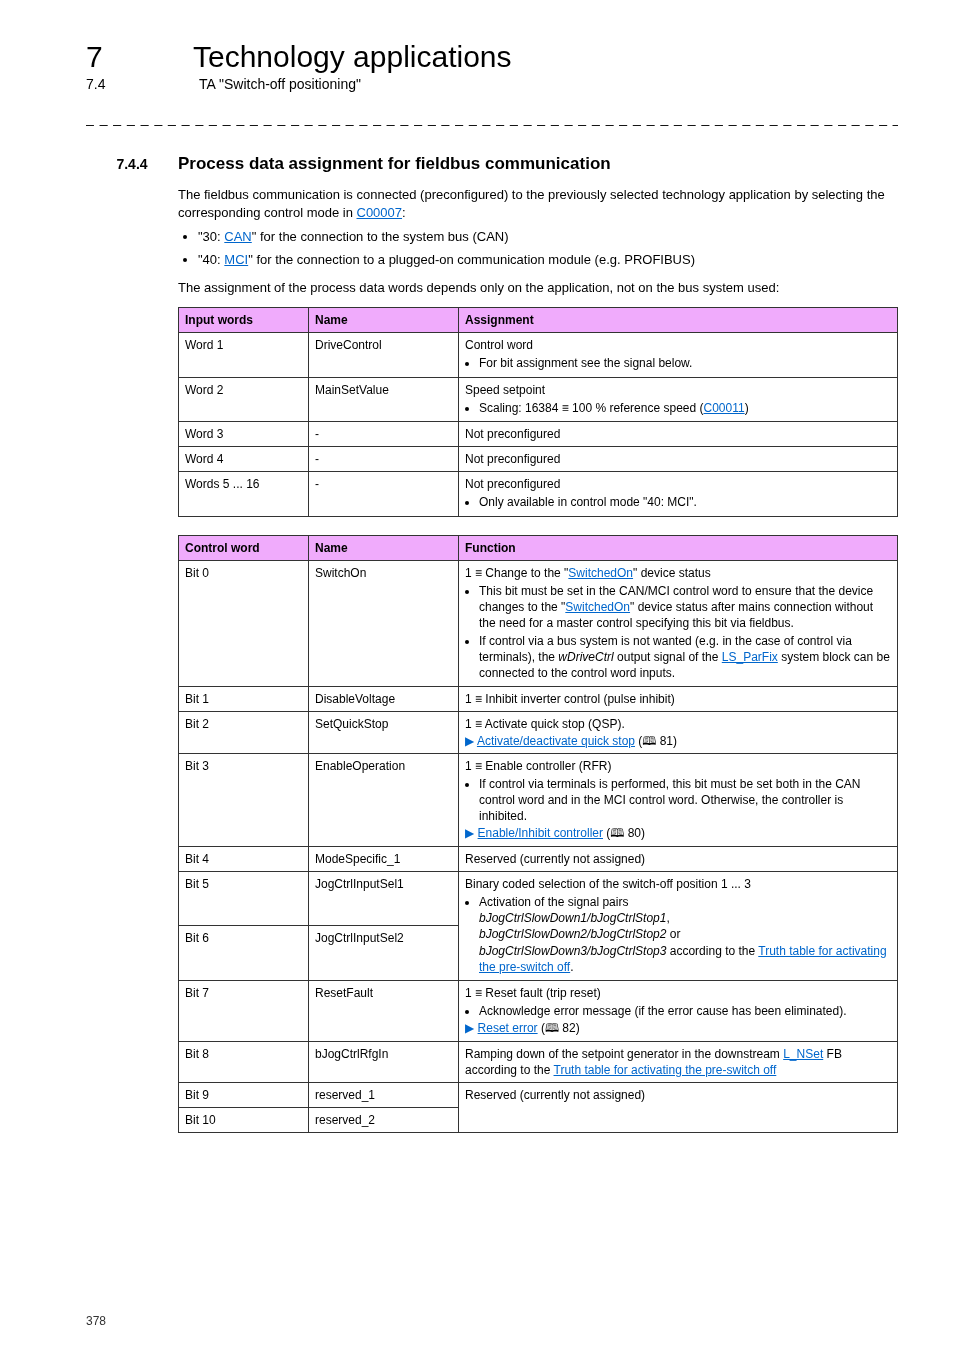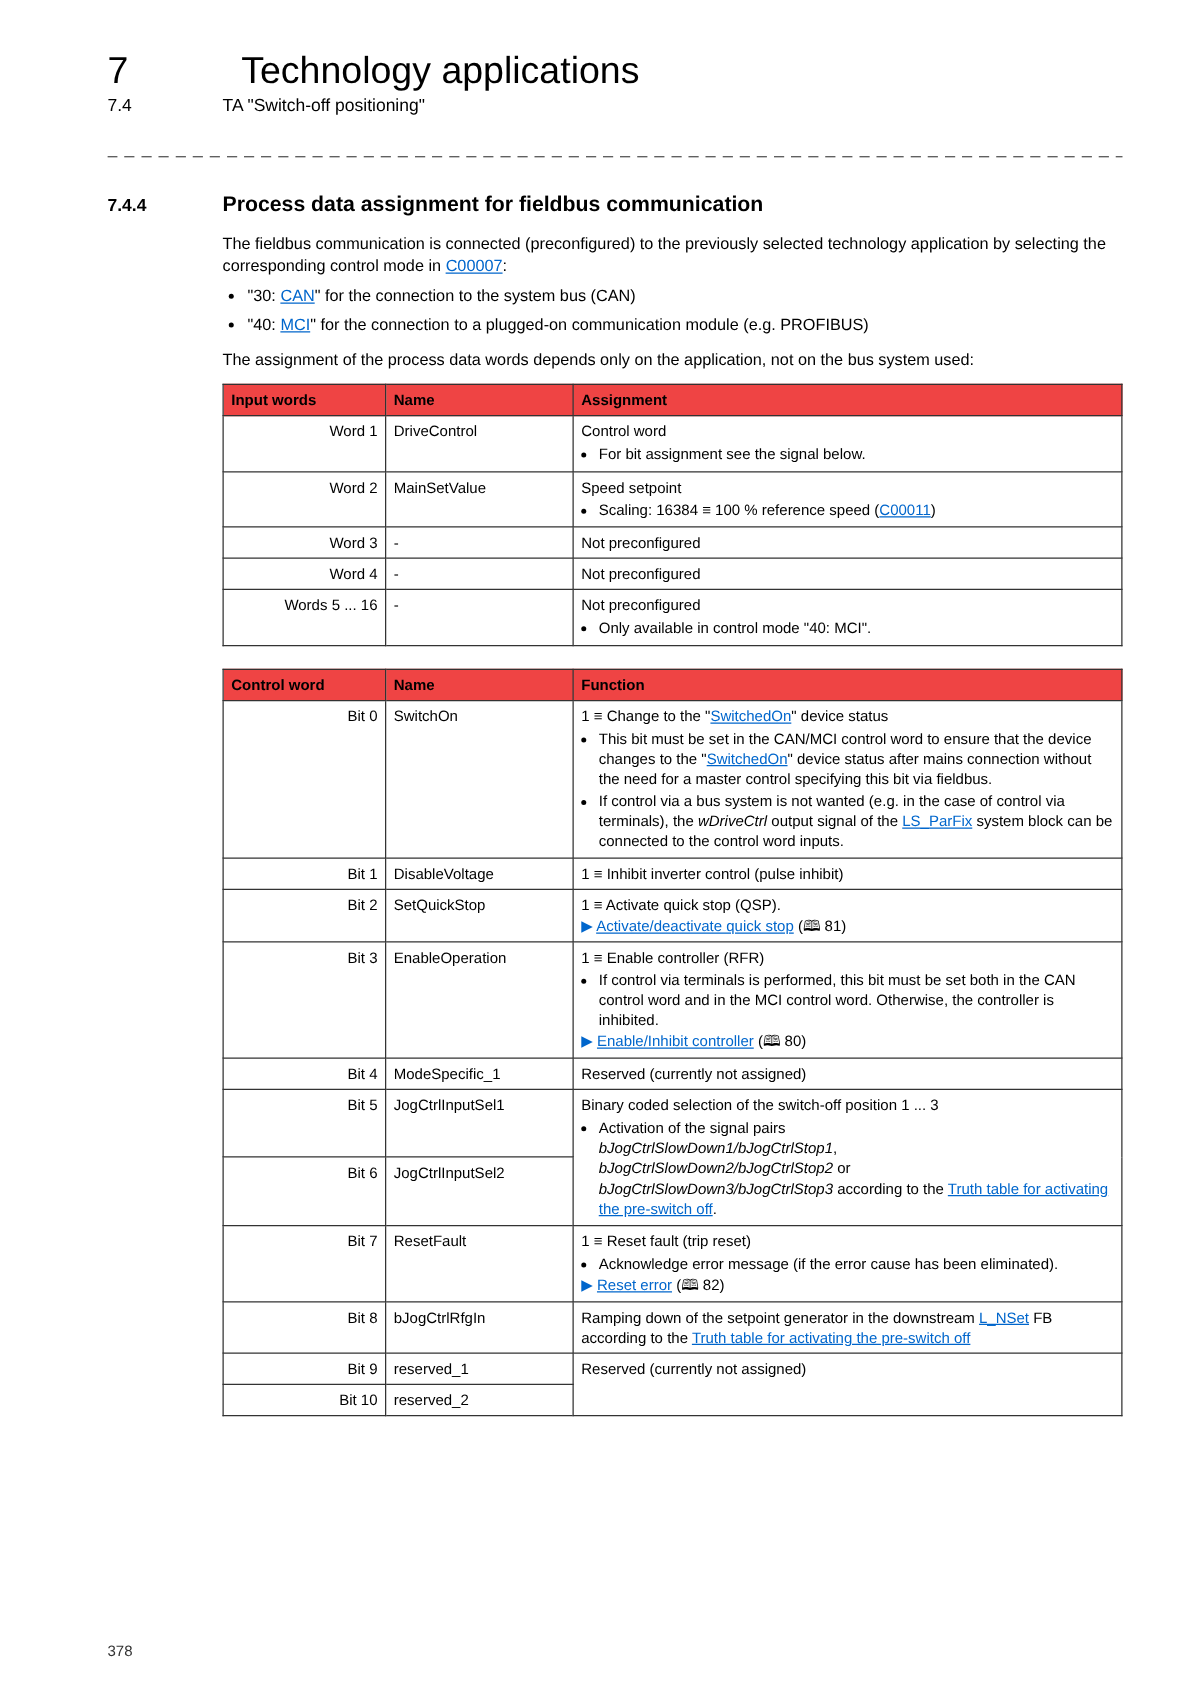--- a/index.html
+++ b/index.html
@@ -17,7 +17,7 @@
   .chapter-row { display: flex; align-items: baseline; margin-bottom: 2px; }
   .chap-num { font-size: 30px; font-weight: 400; width: 92px; }
   .chap-title { font-size: 30px; font-weight: 400; margin-left: 15px; }
-  .sub-row { display: flex; align-items: baseline; margin-bottom: 8px; }
+  .sub-row { display: flex; align-items: baseline; margin-bottom: 8px; gap: 21px; }
   .sub-num { width: 92px; font-size: 14px; }
   .sub-title { font-size: 14px; }
   .dashes { letter-spacing: 1px; color: #000; margin: 18px 0 28px 0; overflow: hidden; white-space: nowrap; font-size: 14px; }

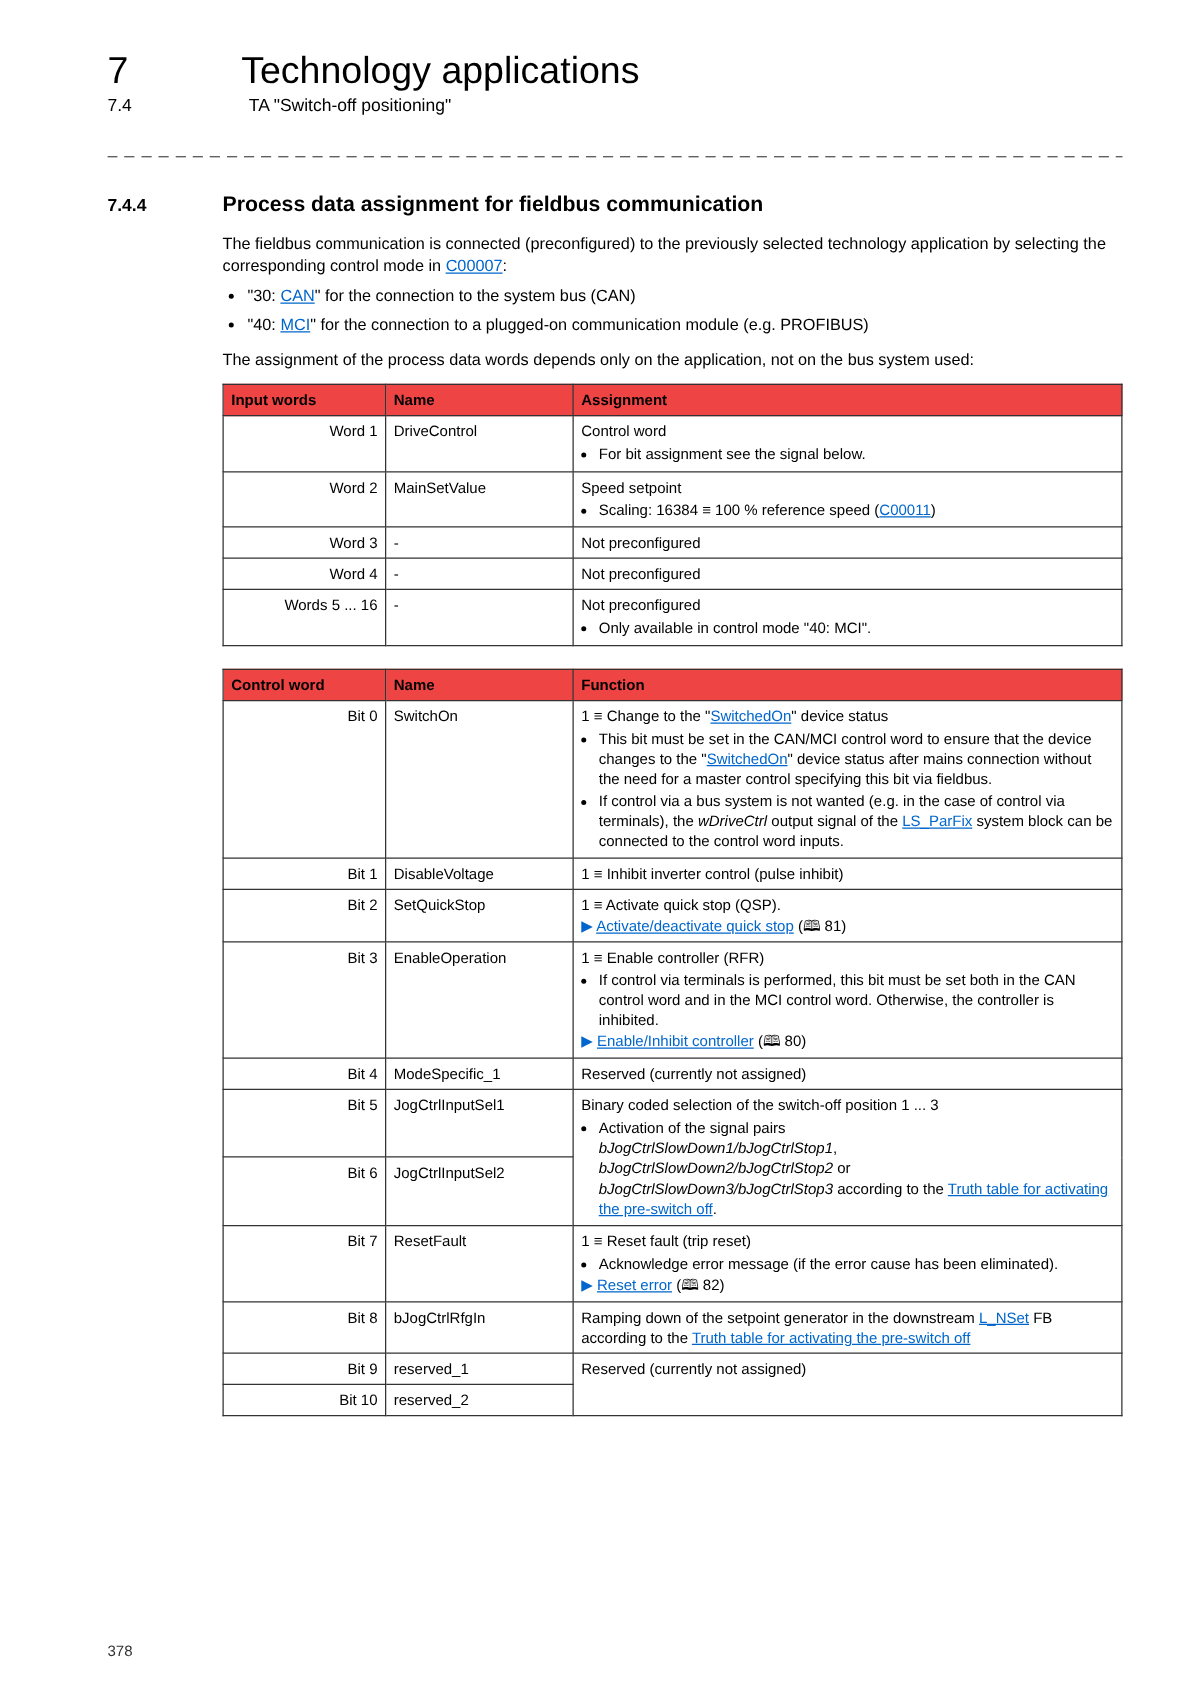--- a/index.html
+++ b/index.html
@@ -21,7 +21,7 @@
   .sub-num { width: 92px; font-size: 14px; }
   .sub-title { font-size: 14px; }
   .dashes { letter-spacing: 1px; color: #000; margin: 18px 0 28px 0; overflow: hidden; white-space: nowrap; font-size: 14px; }
-  .sec-row { display: flex; align-items: baseline; margin-bottom: 12px; }
+  .sec-row { display: flex; align-items: baseline; margin-bottom: 12px; text-align: center; }
   .sec-num { width: 92px; font-size: 14px; font-weight: 700; }
   .sec-title { font-size: 17px; font-weight: 700; }
   .body-text { margin-left: 92px; font-size: 13px; line-height: 1.4; }

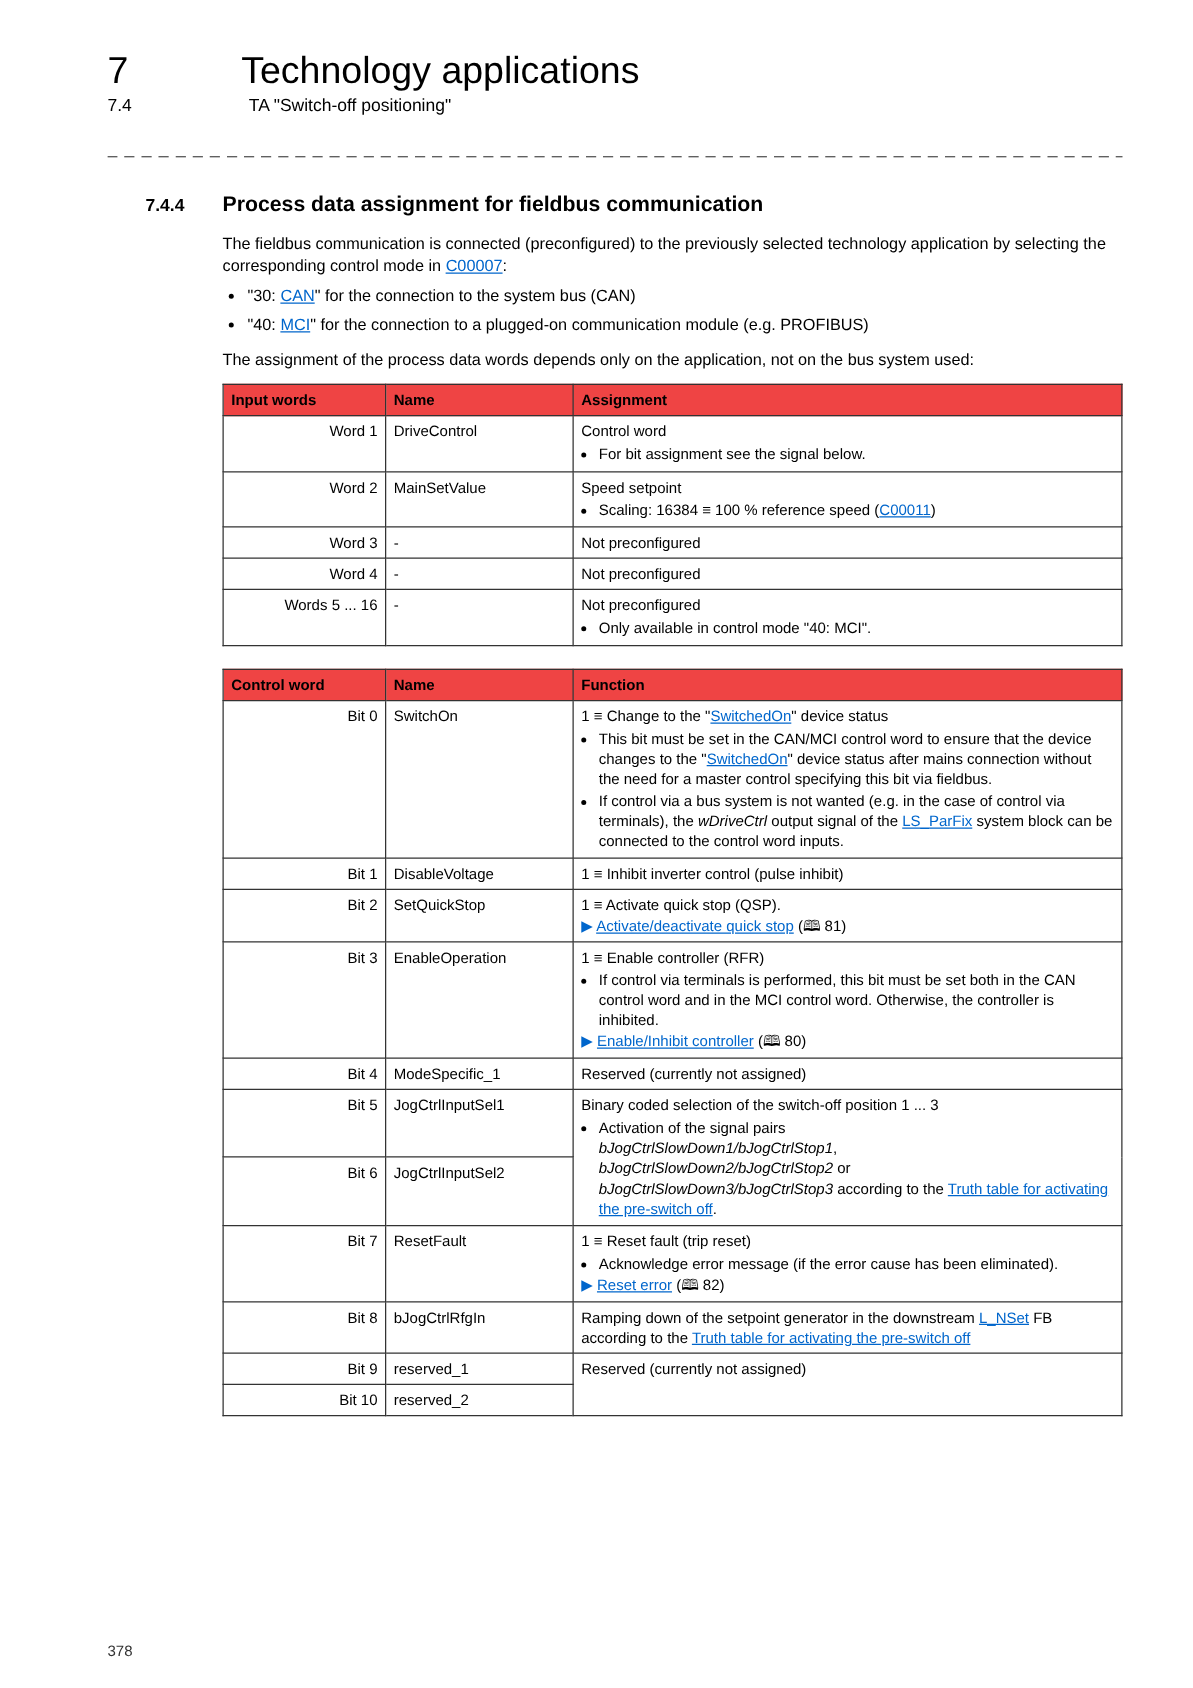--- a/index.html
+++ b/index.html
@@ -32,7 +32,7 @@
 
   table.data { border-collapse: collapse; width: 100%; margin: 10px 0 18px 0; }
   table.data th, table.data td { border: 1px solid #333; padding: 4px 6px; vertical-align: top; font-size: 12px; line-height: 1.35; }
-  table.data th { background: #ef4444; font-weight: 700; text-align: left; }
+  table.data th { background: #f0abfc; font-weight: 700; text-align: left; }
   table.data td.col1 { text-align: right; white-space: nowrap; }
   .tbl-wrap { margin-left: 92px; }
 

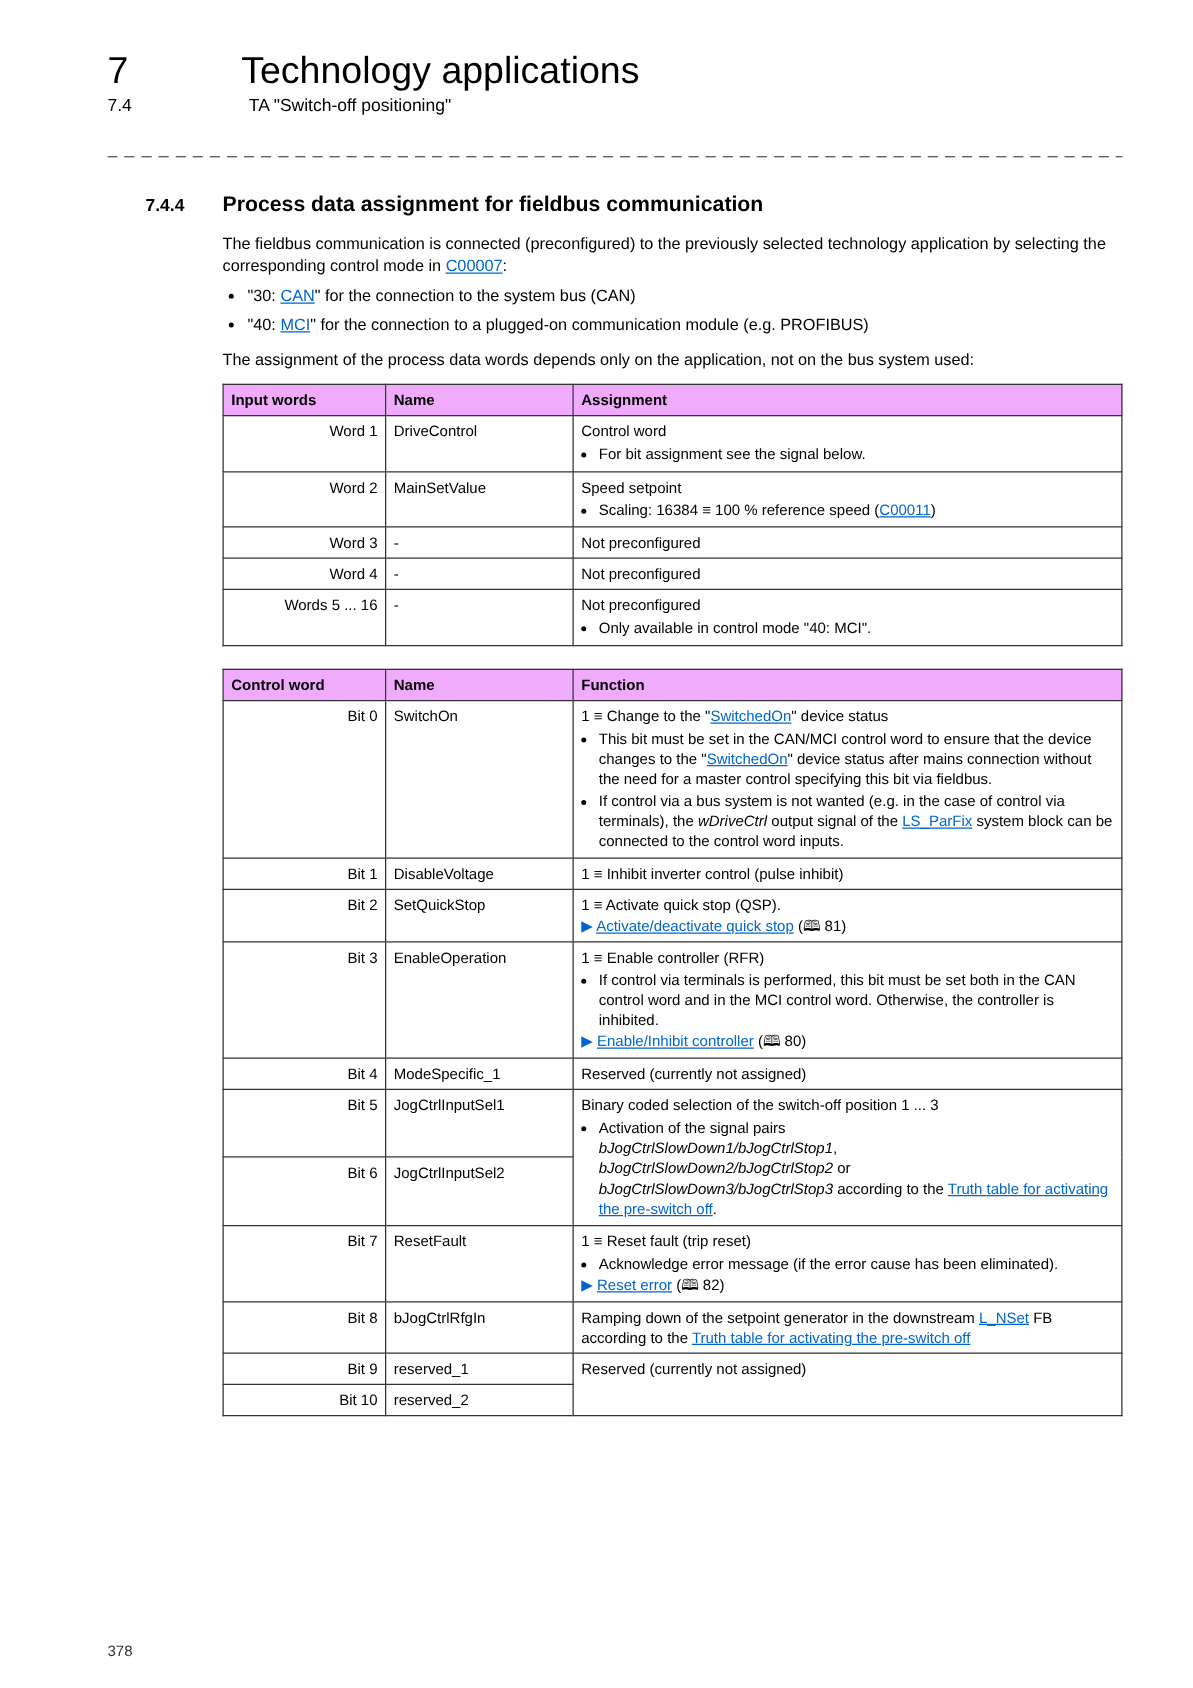--- a/index.html
+++ b/index.html
@@ -33,7 +33,7 @@
   table.data { border-collapse: collapse; width: 100%; margin: 10px 0 18px 0; }
   table.data th, table.data td { border: 1px solid #333; padding: 4px 6px; vertical-align: top; font-size: 12px; line-height: 1.35; }
   table.data th { background: #f0abfc; font-weight: 700; text-align: left; }
-  table.data td.col1 { text-align: right; white-space: nowrap; }
+  table.data td.col1 { text-align: left; white-space: nowrap; }
   .tbl-wrap { margin-left: 92px; }
 
   ul.inner { margin: 2px 0 0 0; padding-left: 14px; list-style: disc; }

